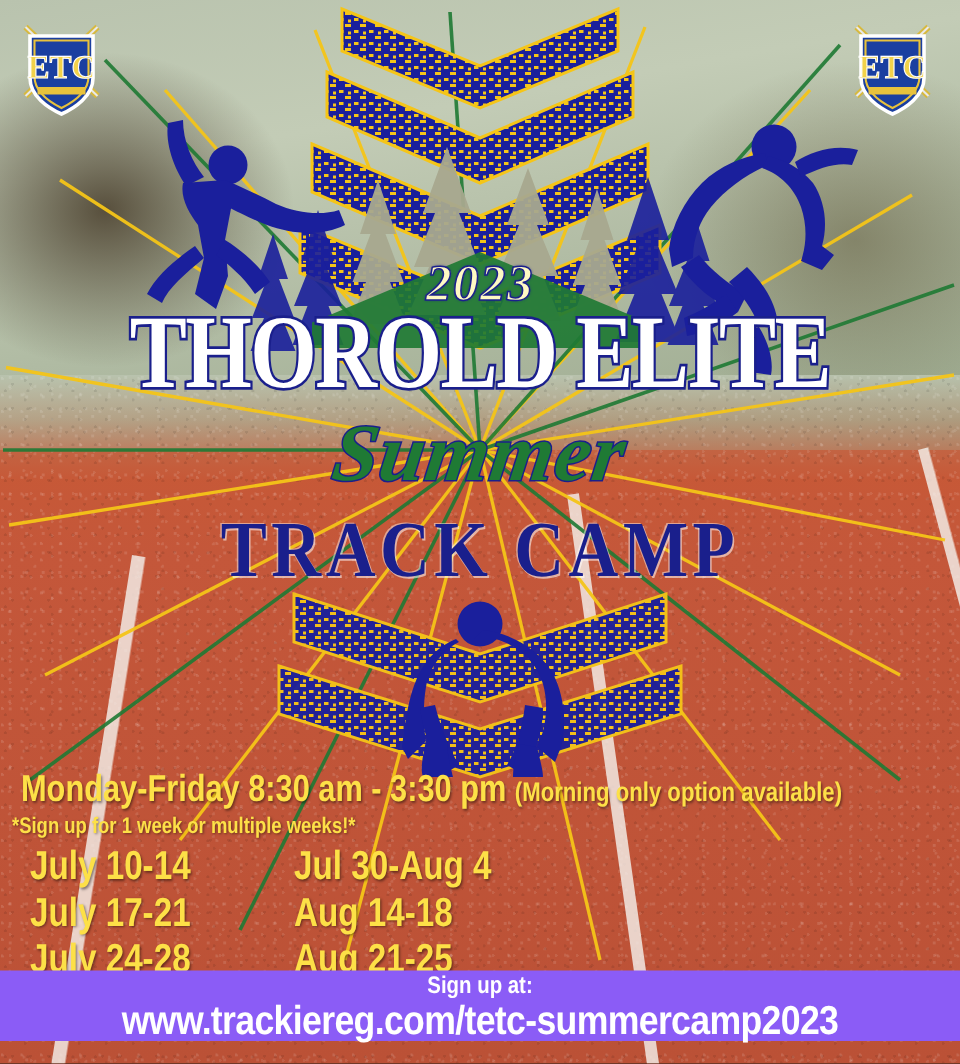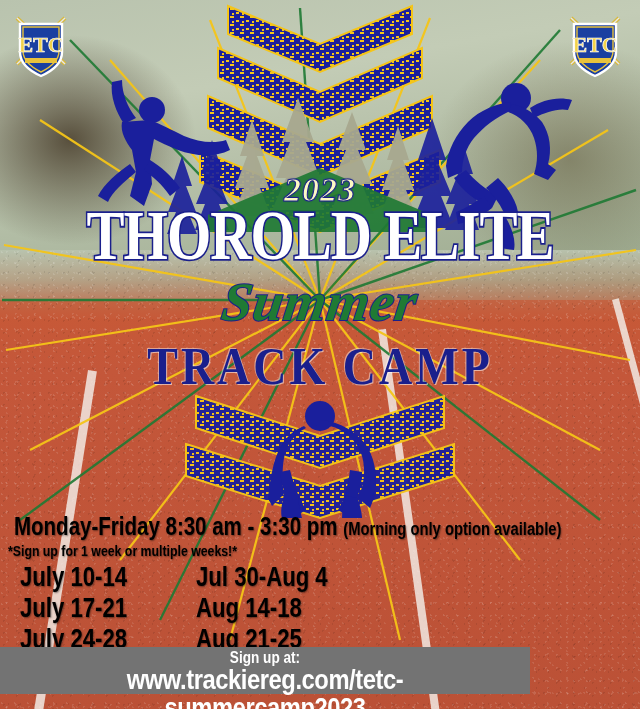--- a/index.html
+++ b/index.html
@@ -104,7 +104,7 @@
   }
 
   
-  .info{position:absolute;left:0;top:512px;width:640px;height:128px;color:#000000;}
+  .info{position:absolute;left:0;top:512px;width:640px;height:128px;color:#fde047;}
   .condensed{
     font-family:"Liberation Sans Narrow","Liberation Sans",sans-serif;
     font-weight:bold;

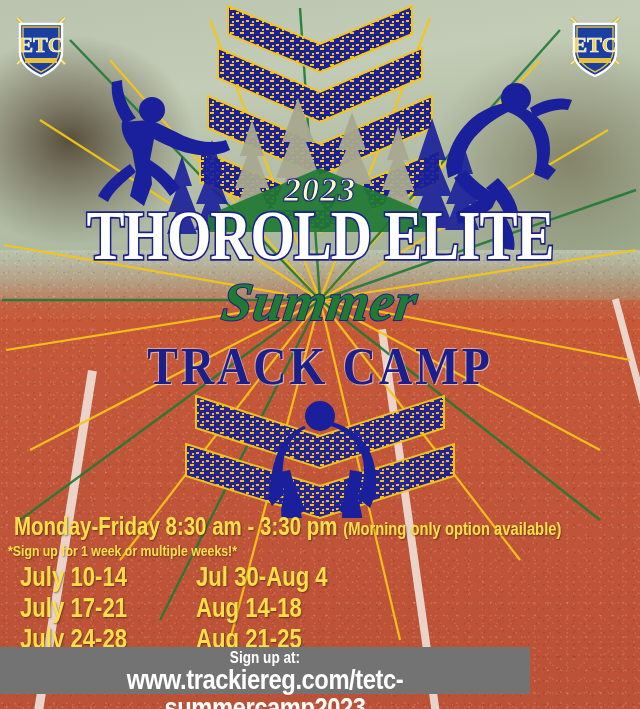--- a/index.html
+++ b/index.html
@@ -134,8 +134,8 @@
 
   
   .signup{
-    position:absolute;left:0;top:647px;width:530px;height:47px;
-    background:#737373;color:#fff;text-align:center;
+    position:absolute;left:0;top:647px;width:640px;height:47px;
+    background:#8b5cf6;color:#fff;text-align:center;
   }
   .signup-label{
     font-family:"Liberation Sans Narrow","Liberation Sans",sans-serif;

